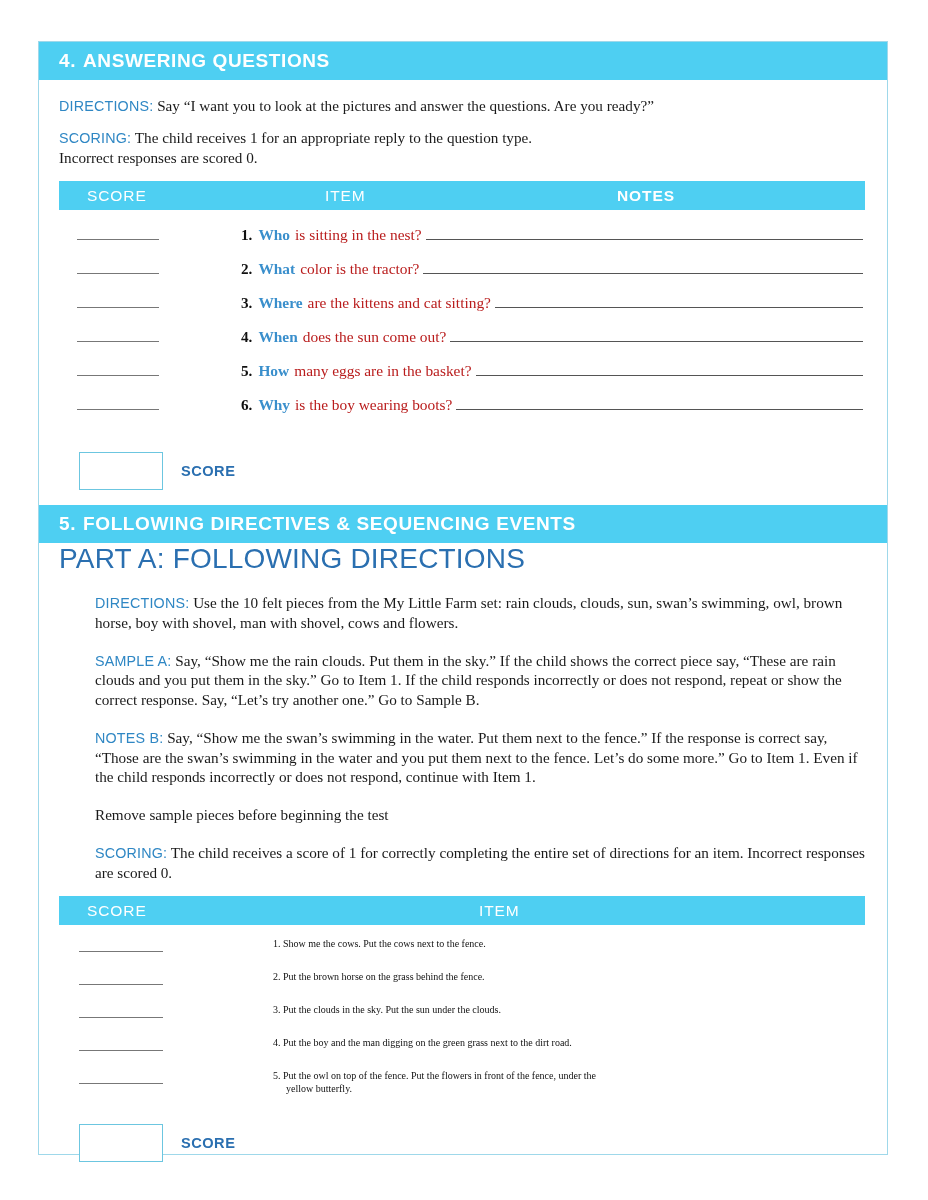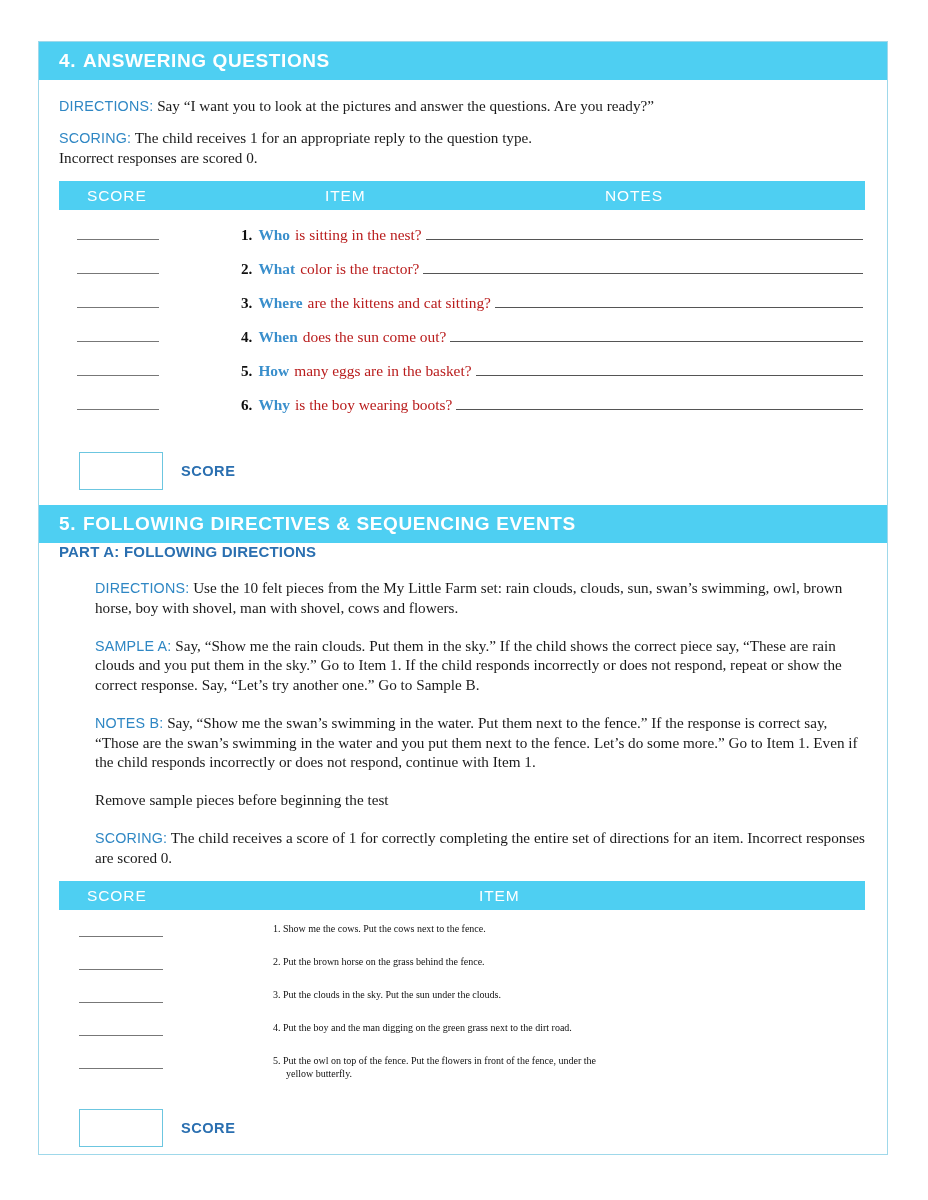--- a/index.html
+++ b/index.html
@@ -108,7 +108,7 @@
   }
   .th-score { left: 28px; }
   .th-item-1 { left: 266px; }
-  .th-notes { left: 546px; }
+  .th-notes { left: 558px; font-weight: bold; }
   .th-item-2 { left: 420px; }
 
   

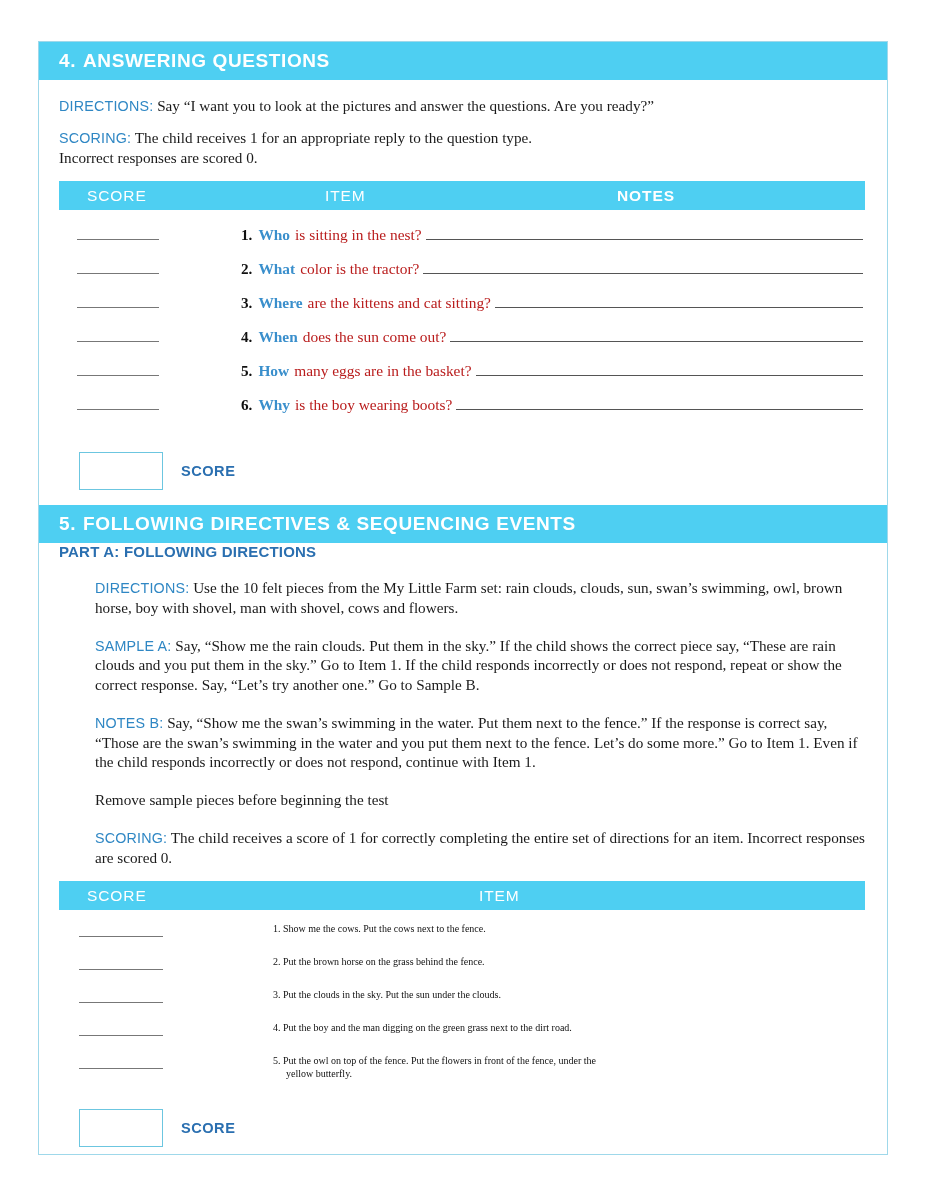--- a/index.html
+++ b/index.html
@@ -84,8 +84,8 @@
   .part-title {
     color: #2a6fb0;
     font-family: "Liberation Sans", sans-serif;
-    font-weight: bold;
-    font-size: 15px;
+    font-weight: normal;
+    font-size: 28px;
     letter-spacing: 0.2px;
     margin: 0;
   }

